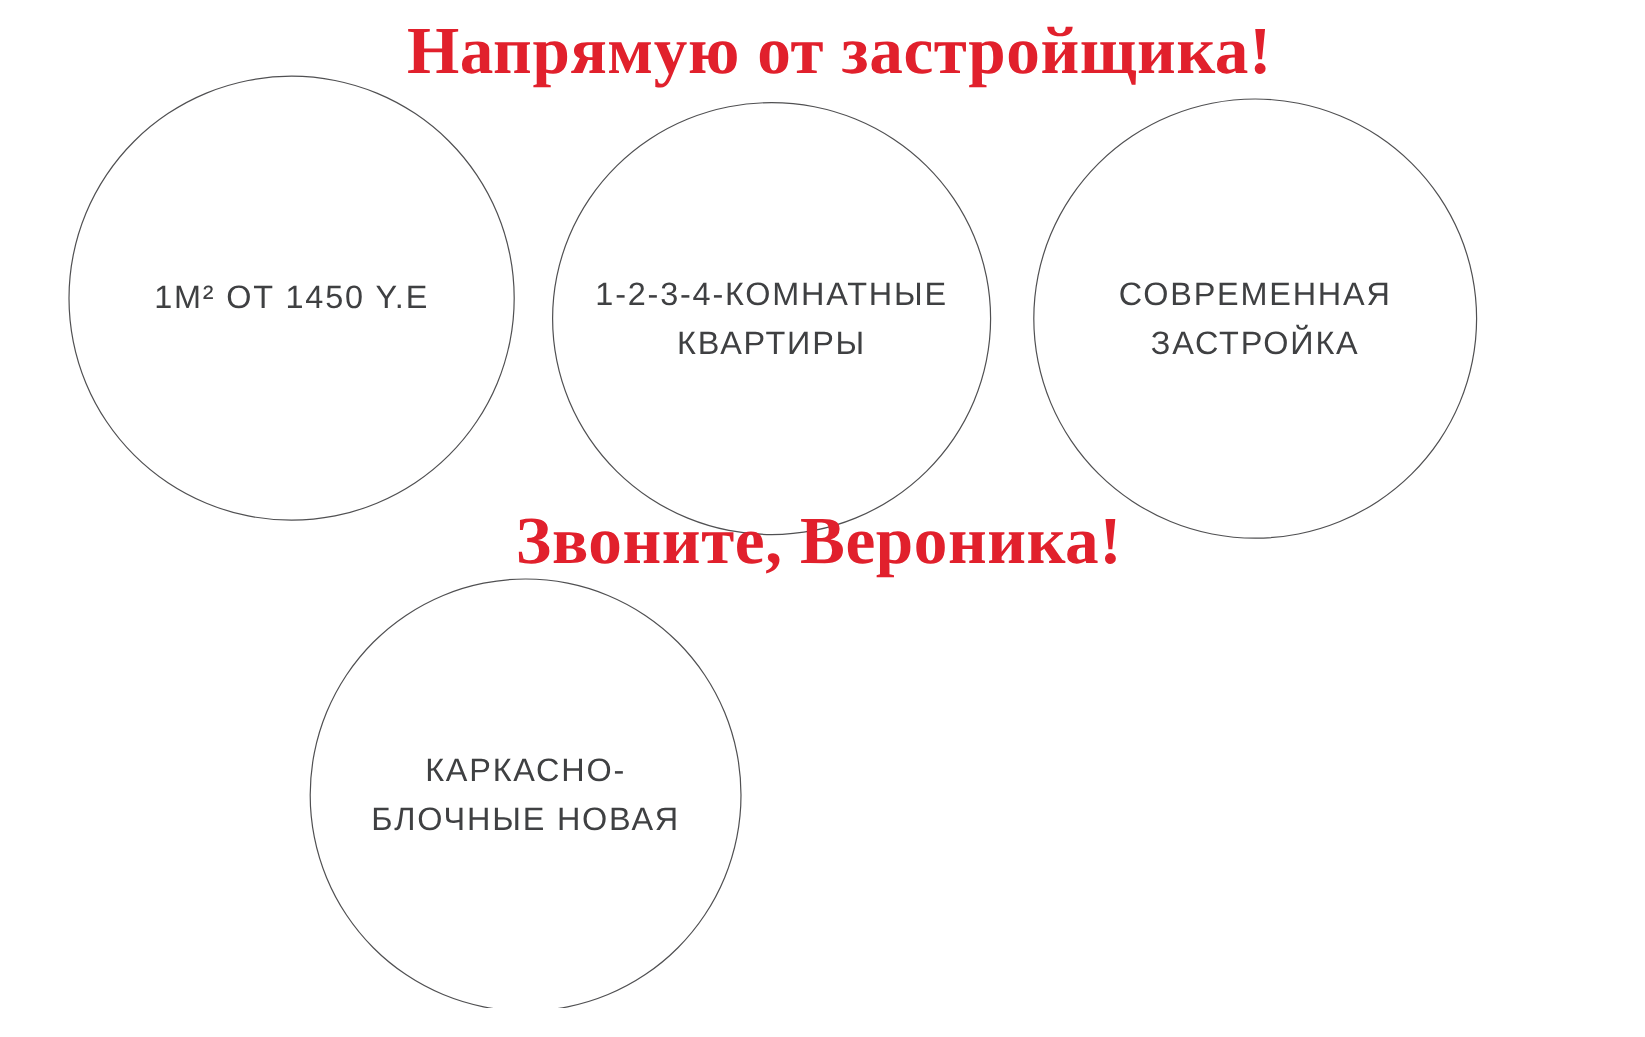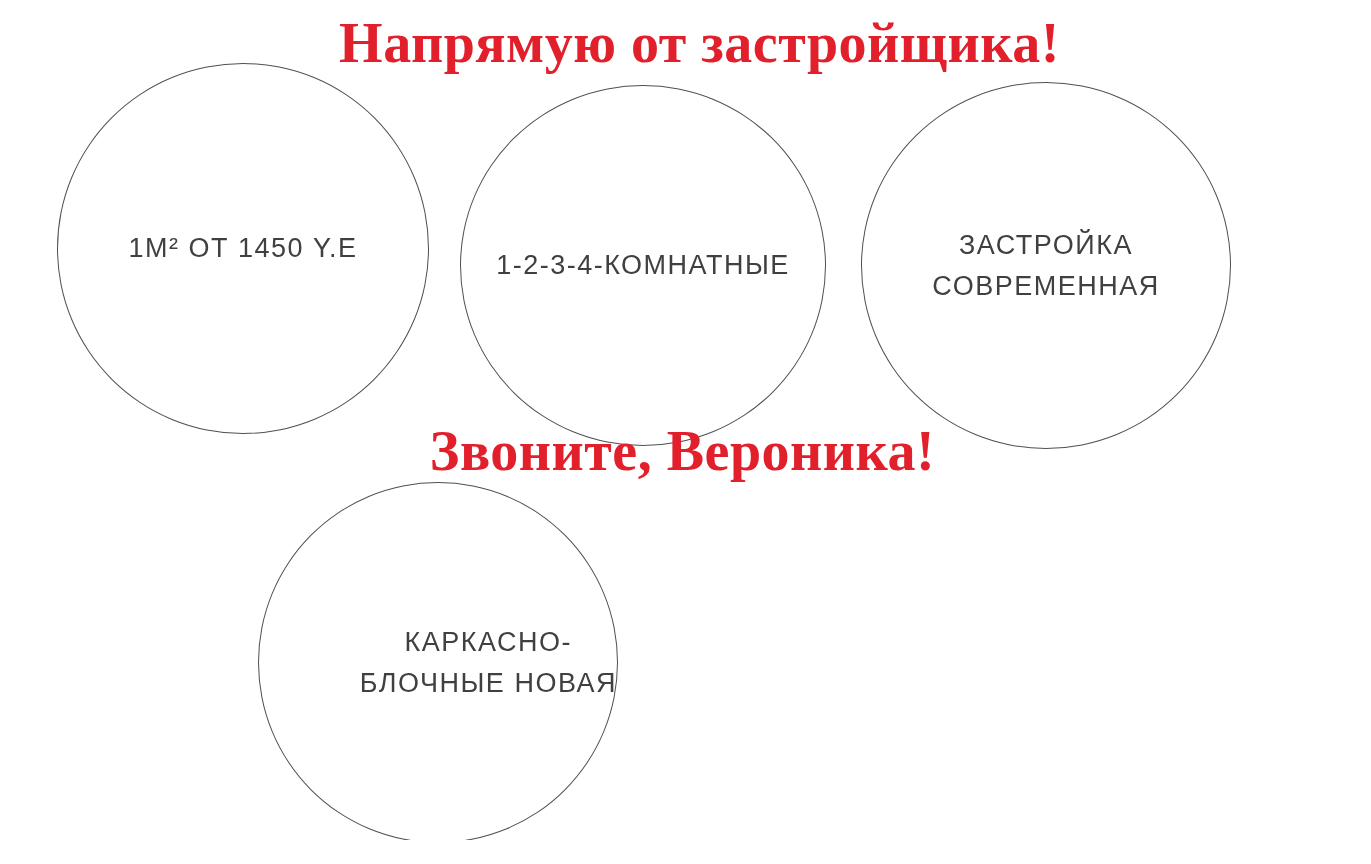--- a/index.html
+++ b/index.html
@@ -80,6 +80,7 @@
   <div class="circle c2">
     <div class="circle-text">
       <span class="line">1-2-3-4-КОМНАТНЫЕ</span>
+      <span class="line">КВАРТИРЫ</span>
     </div>
   </div>
 

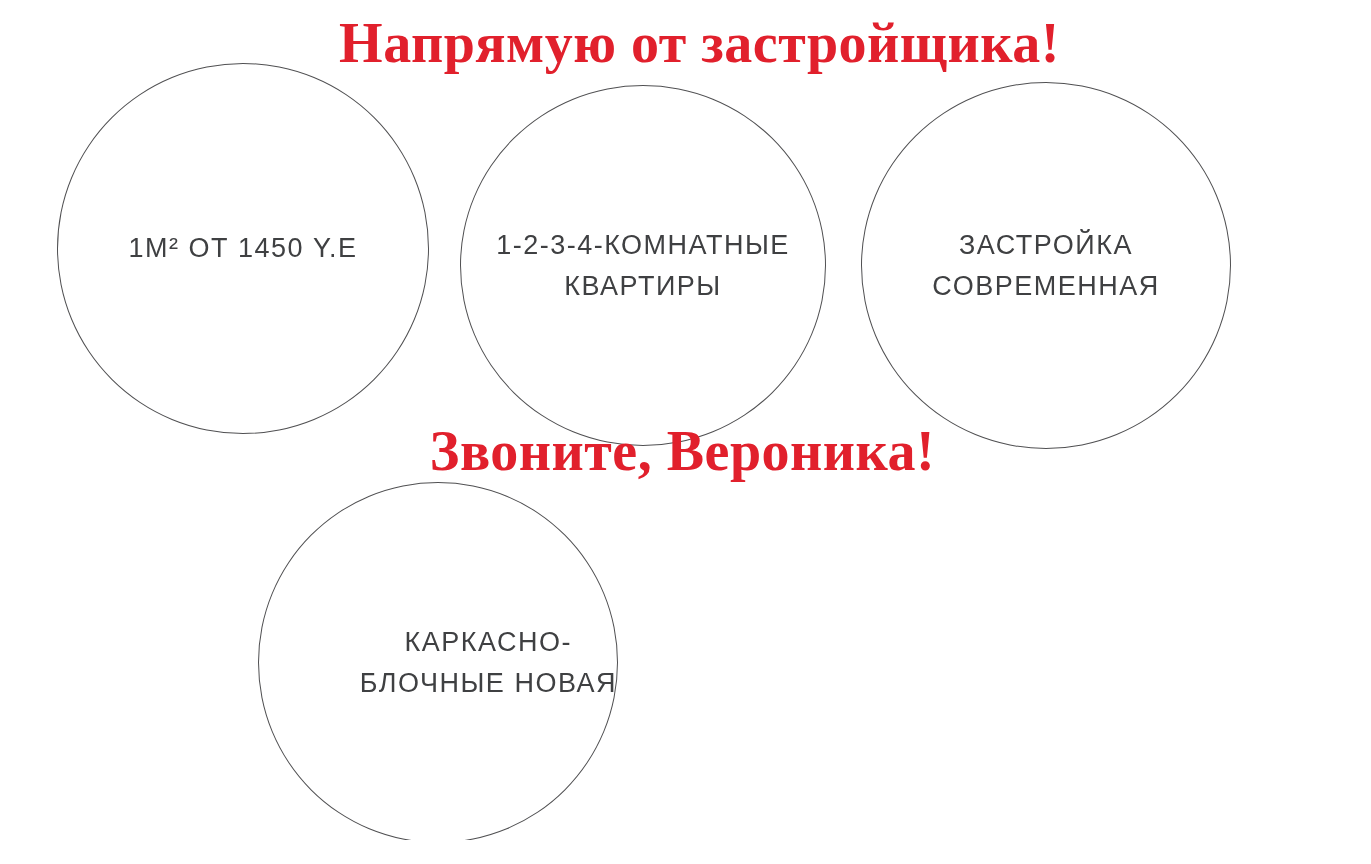--- a/index.html
+++ b/index.html
@@ -86,8 +86,8 @@
 
   <div class="circle c3">
     <div class="circle-text">
+      <span class="line">СОВРЕМЕННАЯ</span>
       <span class="line">ЗАСТРОЙКА</span>
-      <span class="line">СОВРЕМЕННАЯ</span>
     </div>
   </div>
 

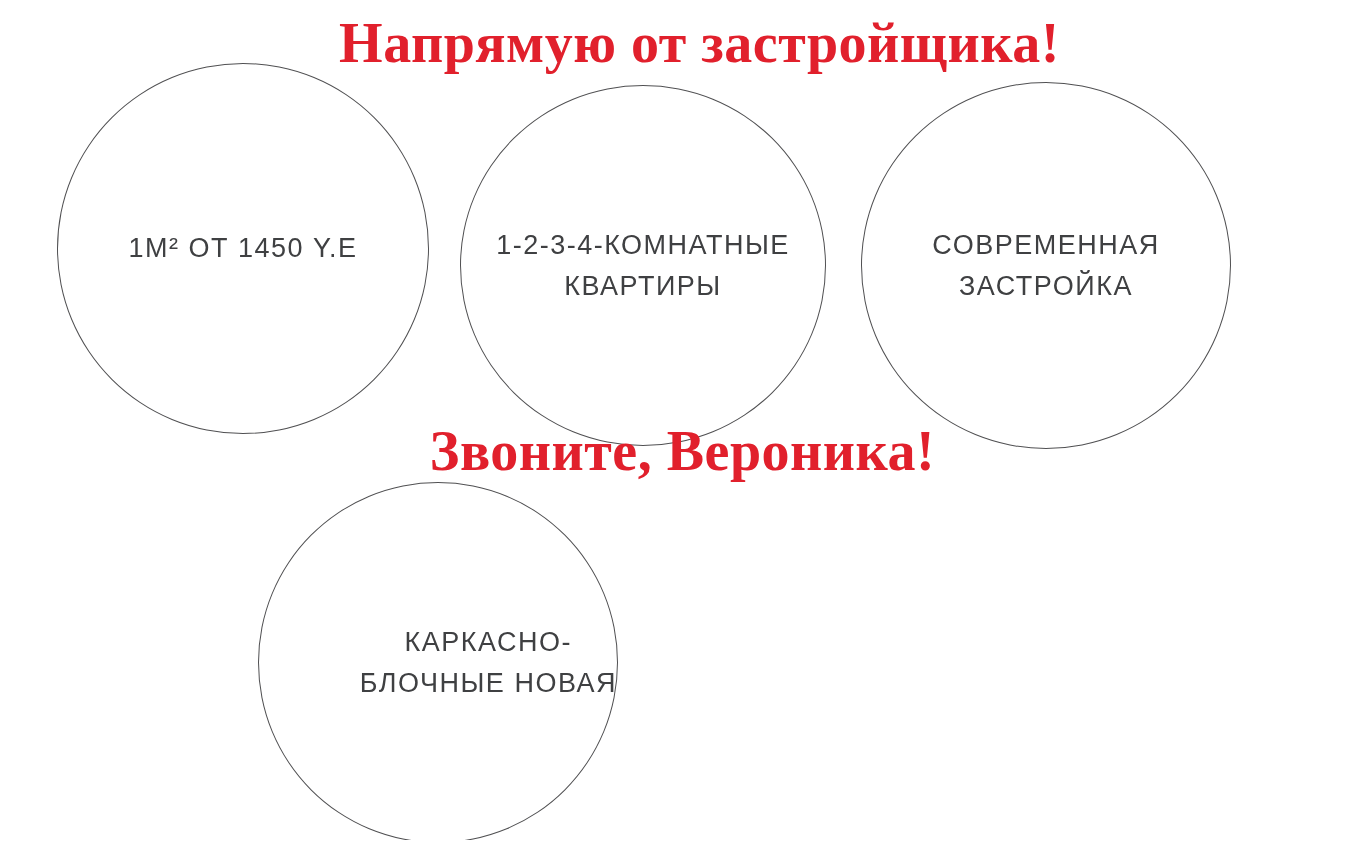--- a/index.html
+++ b/index.html
@@ -49,7 +49,7 @@
   .c1 { left: 57px;  top: 63px;  width: 372px; height: 371px; }
   .c2 { left: 460px; top: 85px;  width: 366px; height: 361px; }
   .c3 { left: 861px; top: 82px;  width: 370px; height: 367px; }
-  .c4 { left: 258px; top: 482px; width: 360px; height: 361px; justify-content: flex-end; }
+  .c4 { left: 258px; top: 482px; width: 360px; height: 361px; }
   .c5 { left: 660px; top: 479px; width: 369px; height: 366px; }
 
   .circle-text {

